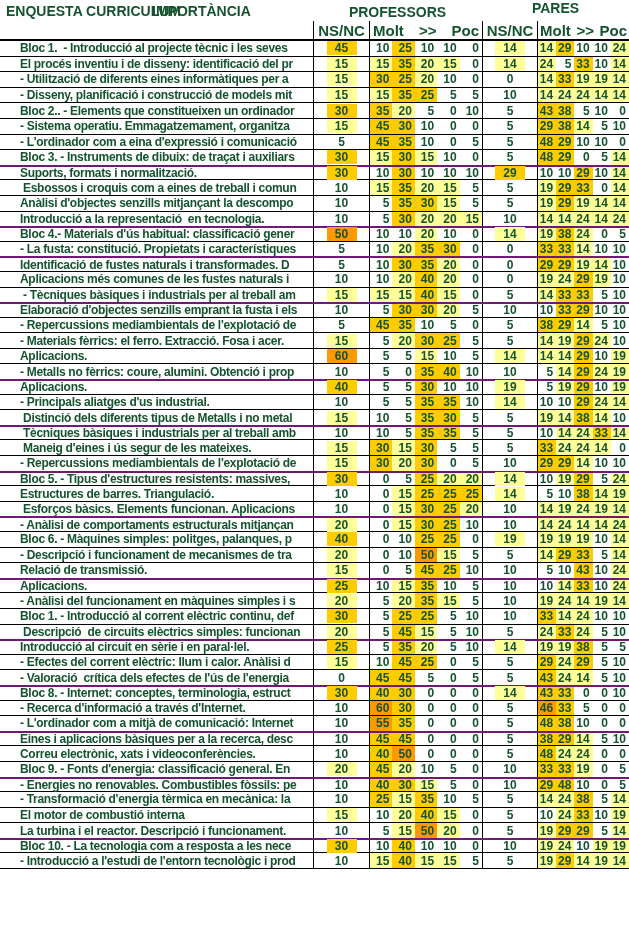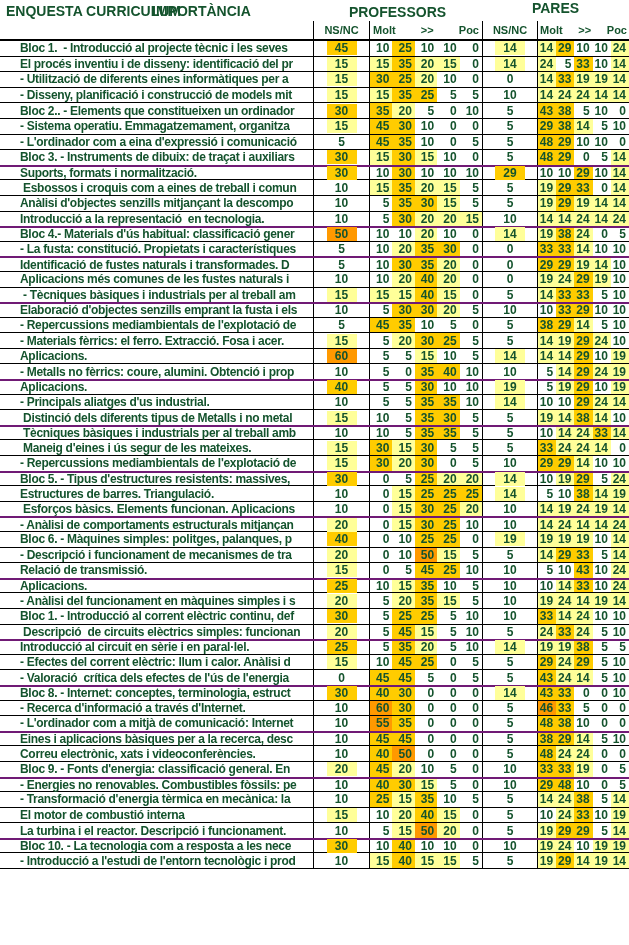--- a/index.html
+++ b/index.html
@@ -14,7 +14,7 @@
   .t-imp   { position:absolute; left:152px; top:3px; }
   .t-prof  { position:absolute; left:313px; width:169px; text-align:center; top:4px; }
   .t-pares { position:absolute; left:482px; width:147px; text-align:center; top:0px; }
-  .hr2 { display:flex; height:18px; font-size:11px; border-bottom:2px solid #000; align-items:center; }
+  .hr2 { display:flex; height:18px; font-size:15px; border-bottom:2px solid #000; align-items:center; }
   .hr2 .h-label { width:313px; box-sizing:border-box; height:100%; }
   .h-g { box-sizing:border-box; border-left:1px solid #000; height:100%; display:flex; align-items:center; }
   .h-nsnc  { width:56px; justify-content:center; }

